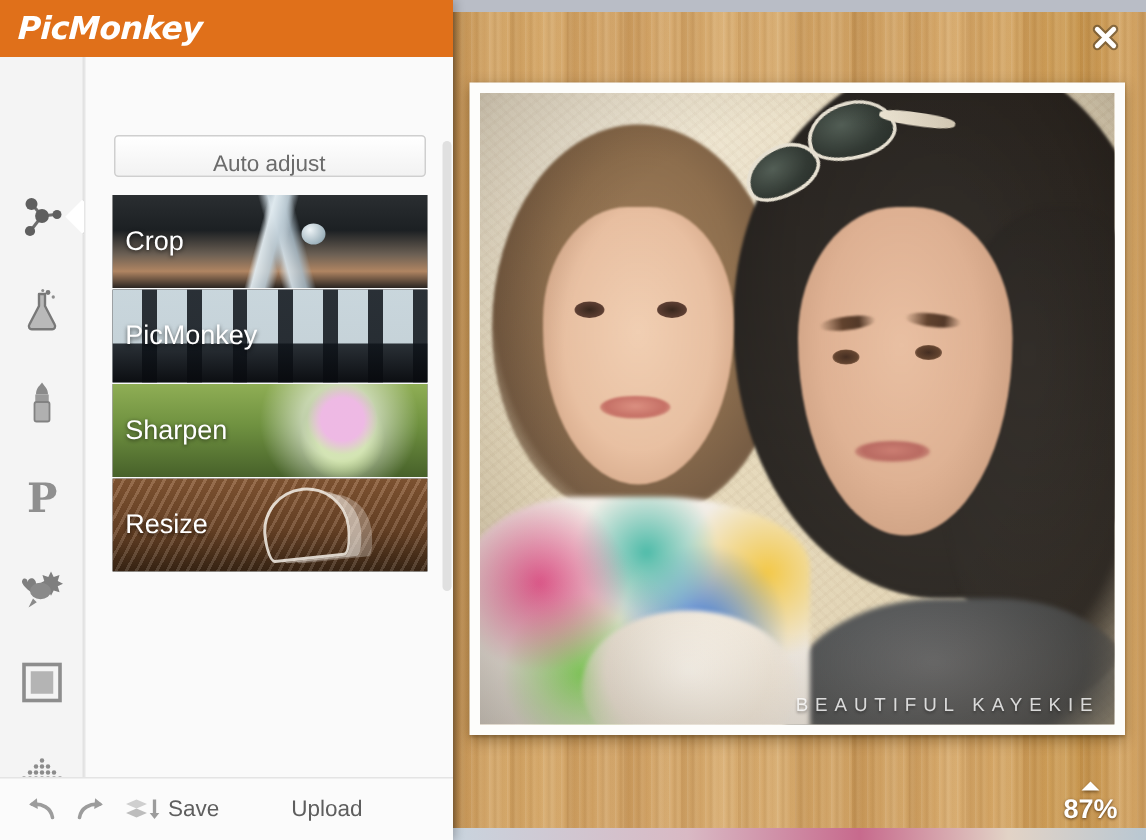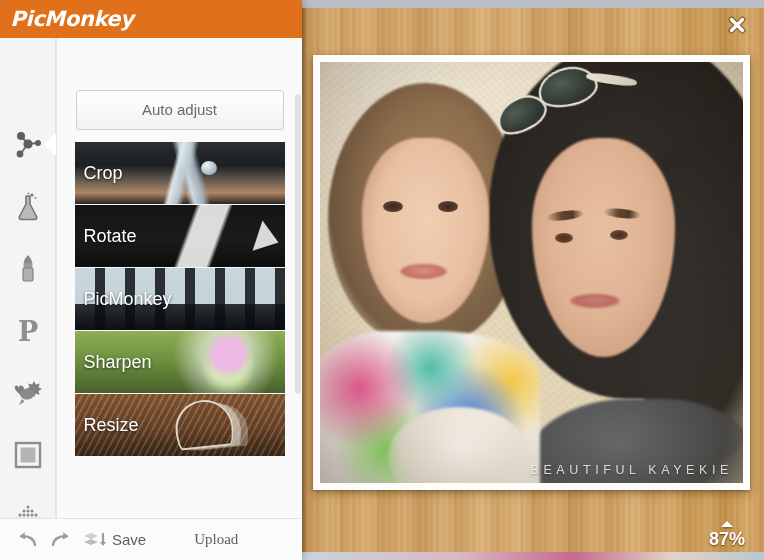--- a/index.html
+++ b/index.html
@@ -375,7 +375,7 @@
     display: block;
     width: 208px;
     margin: 0 auto 12px auto;
-    height: 40px;
+    height: 28px;
     line-height: 38px;
     text-align: center;
     font-size: 15px;

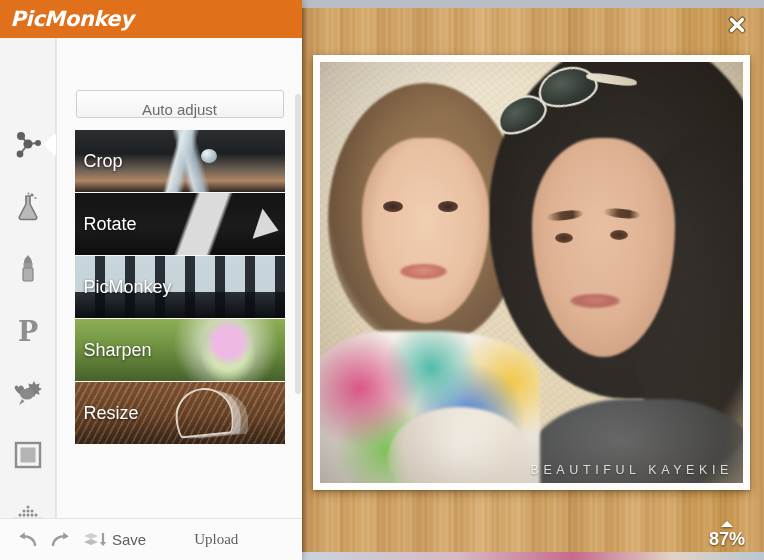--- a/index.html
+++ b/index.html
@@ -695,10 +695,6 @@
               <div class="tile-label">Crop</div>
             </div>
 
-            <div class="tile">
-              <div class="tile-art art-rotate"></div>
-              <div class="tile-label">Rotate</div>
-            </div>
 
             <div class="tile">
               <div class="tile-art art-exposure"></div>

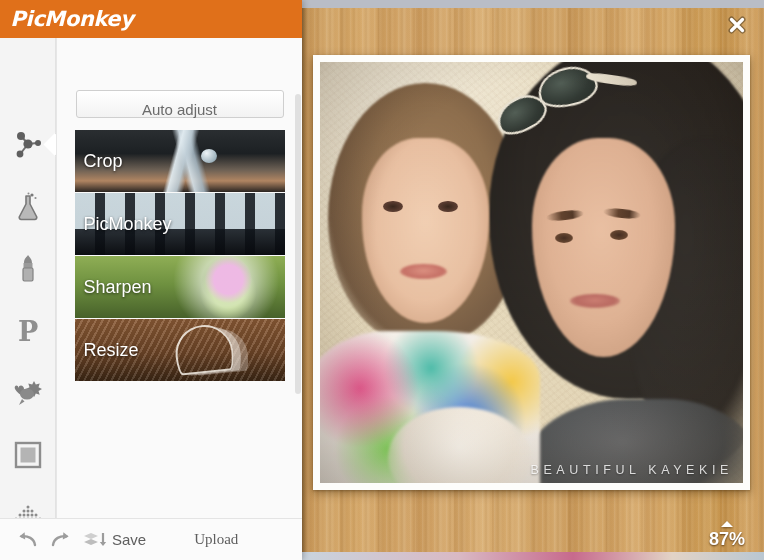--- a/index.html
+++ b/index.html
@@ -519,7 +519,7 @@
     cursor: pointer;
   }
   .tb-save { }
-  .tb-upload { margin-left: 48px; font-family: Liberation Serif, serif; }
+  .tb-upload { margin-left: 48px; }
 </style>
 </head>
 <body>

